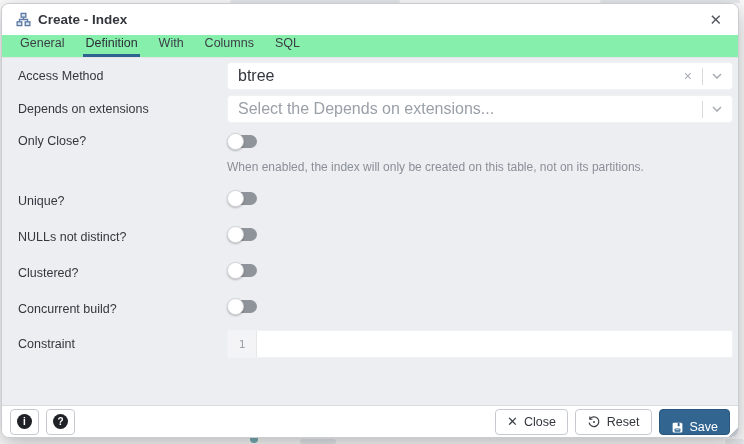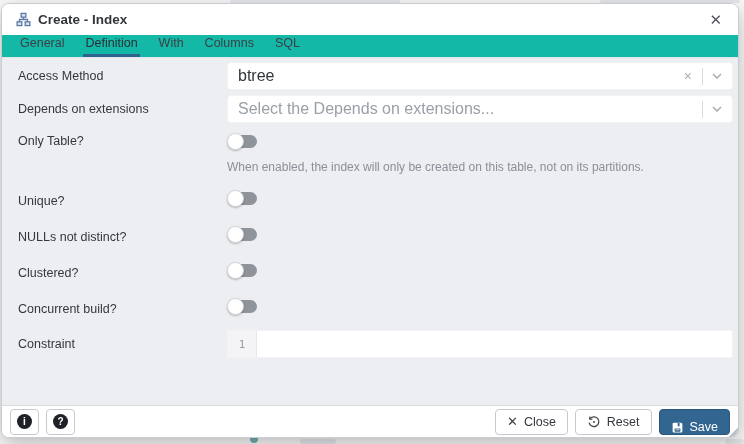--- a/index.html
+++ b/index.html
@@ -27,7 +27,7 @@
   .close-x { margin-left: auto; font-size: 15px; color: #54585e; cursor: pointer; line-height: 1; padding: 2px 4px; }
 
   
-  .tabbar { display: flex; align-items: flex-end; padding: 0 0 0 16px; height: 23px; border-bottom: 1px solid #e3e5e9; background: #14b8a6; flex: none; }
+  .tabbar { display: flex; align-items: flex-end; padding: 0 0 0 16px; height: 23px; border-bottom: 1px solid #e3e5e9; background: #86efac; flex: none; }
   .tab { font-size: 12.5px; color: #3c4046; padding: 2px 2px 4px 2px; margin-right: 17px; border-bottom: 3px solid transparent; cursor: pointer; white-space: nowrap; }
   .tab.active { border-bottom-color: #2e628f; color: #2b2f35; }
 

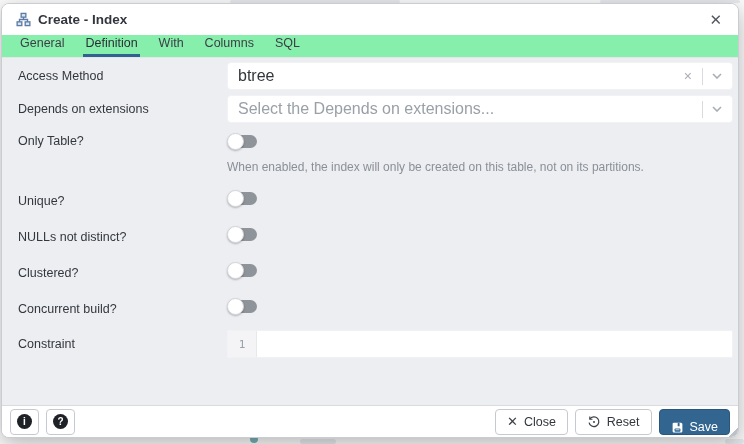--- a/index.html
+++ b/index.html
@@ -137,7 +137,7 @@
     </div>
 
     <div class="row row-toggle first">
-      <span class="lbl" style="line-height:17px;">Only Table?</span>
+      <span class="lbl" style="line-height:17px;">Only Close?</span>
       <div class="ctrl-col">
         <span class="toggle">
           <span class="track"></span>

